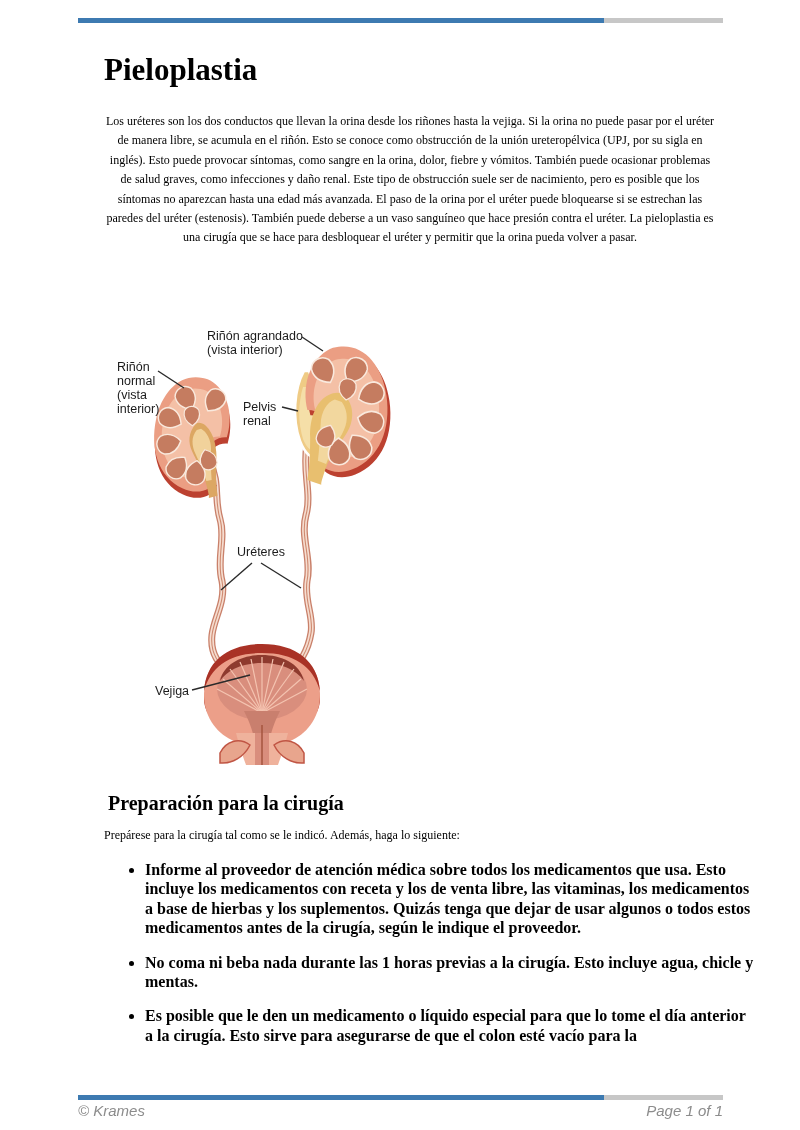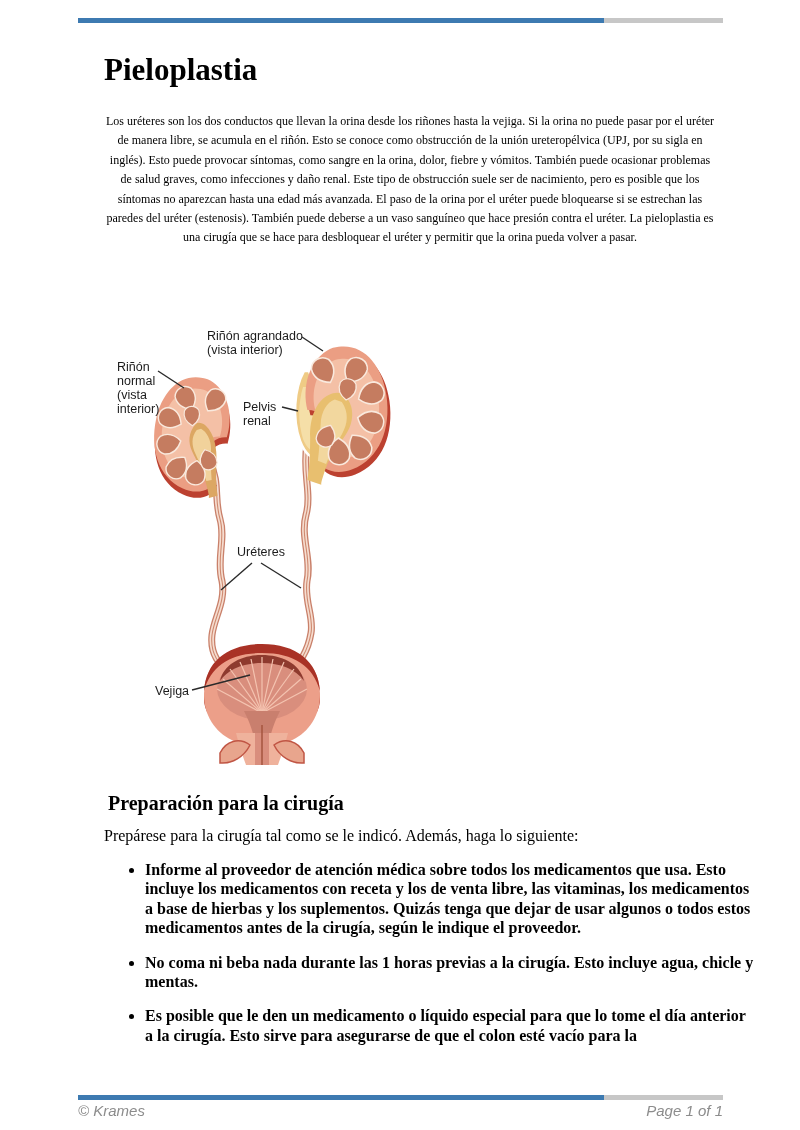--- a/index.html
+++ b/index.html
@@ -13,7 +13,7 @@
   .intro{position:absolute;left:104px;top:112px;width:612px;font-size:12px;line-height:19.4px;margin:0;text-align:center;}
   .figure-wrap{position:absolute;left:104px;top:313px;width:350px;height:455px;}
   .h2{position:absolute;left:96px;top:780px;font-size:20px;font-weight:bold;margin:12px;}
-  .lead{position:absolute;left:104px;top:826px;width:612px;font-size:16px;line-height:19.4px;margin:0;}
+  .lead{position:absolute;left:104px;top:826px;width:612px;font-size:12px;line-height:19.4px;margin:0;}
   .bullets{position:absolute;left:104px;top:860px;width:612px;font-size:16px;line-height:19.4px;margin:0;
            padding-left:41px;font-weight:bold;}
   .bullets li{margin-bottom:15px;}

